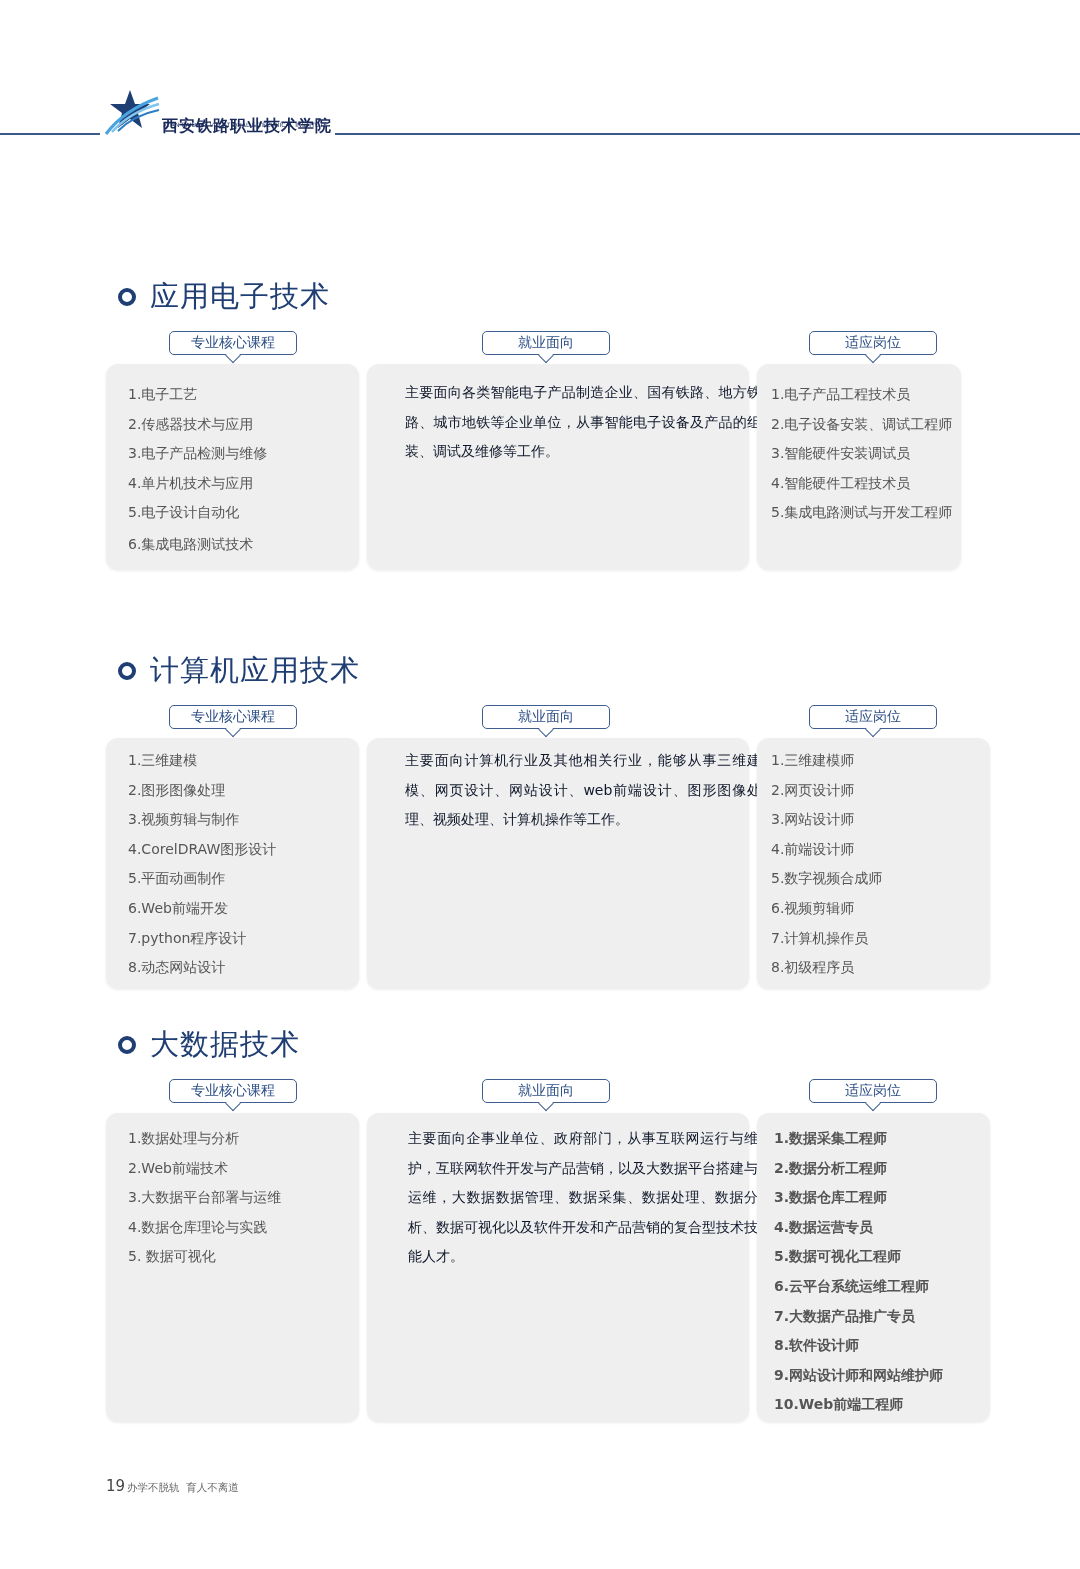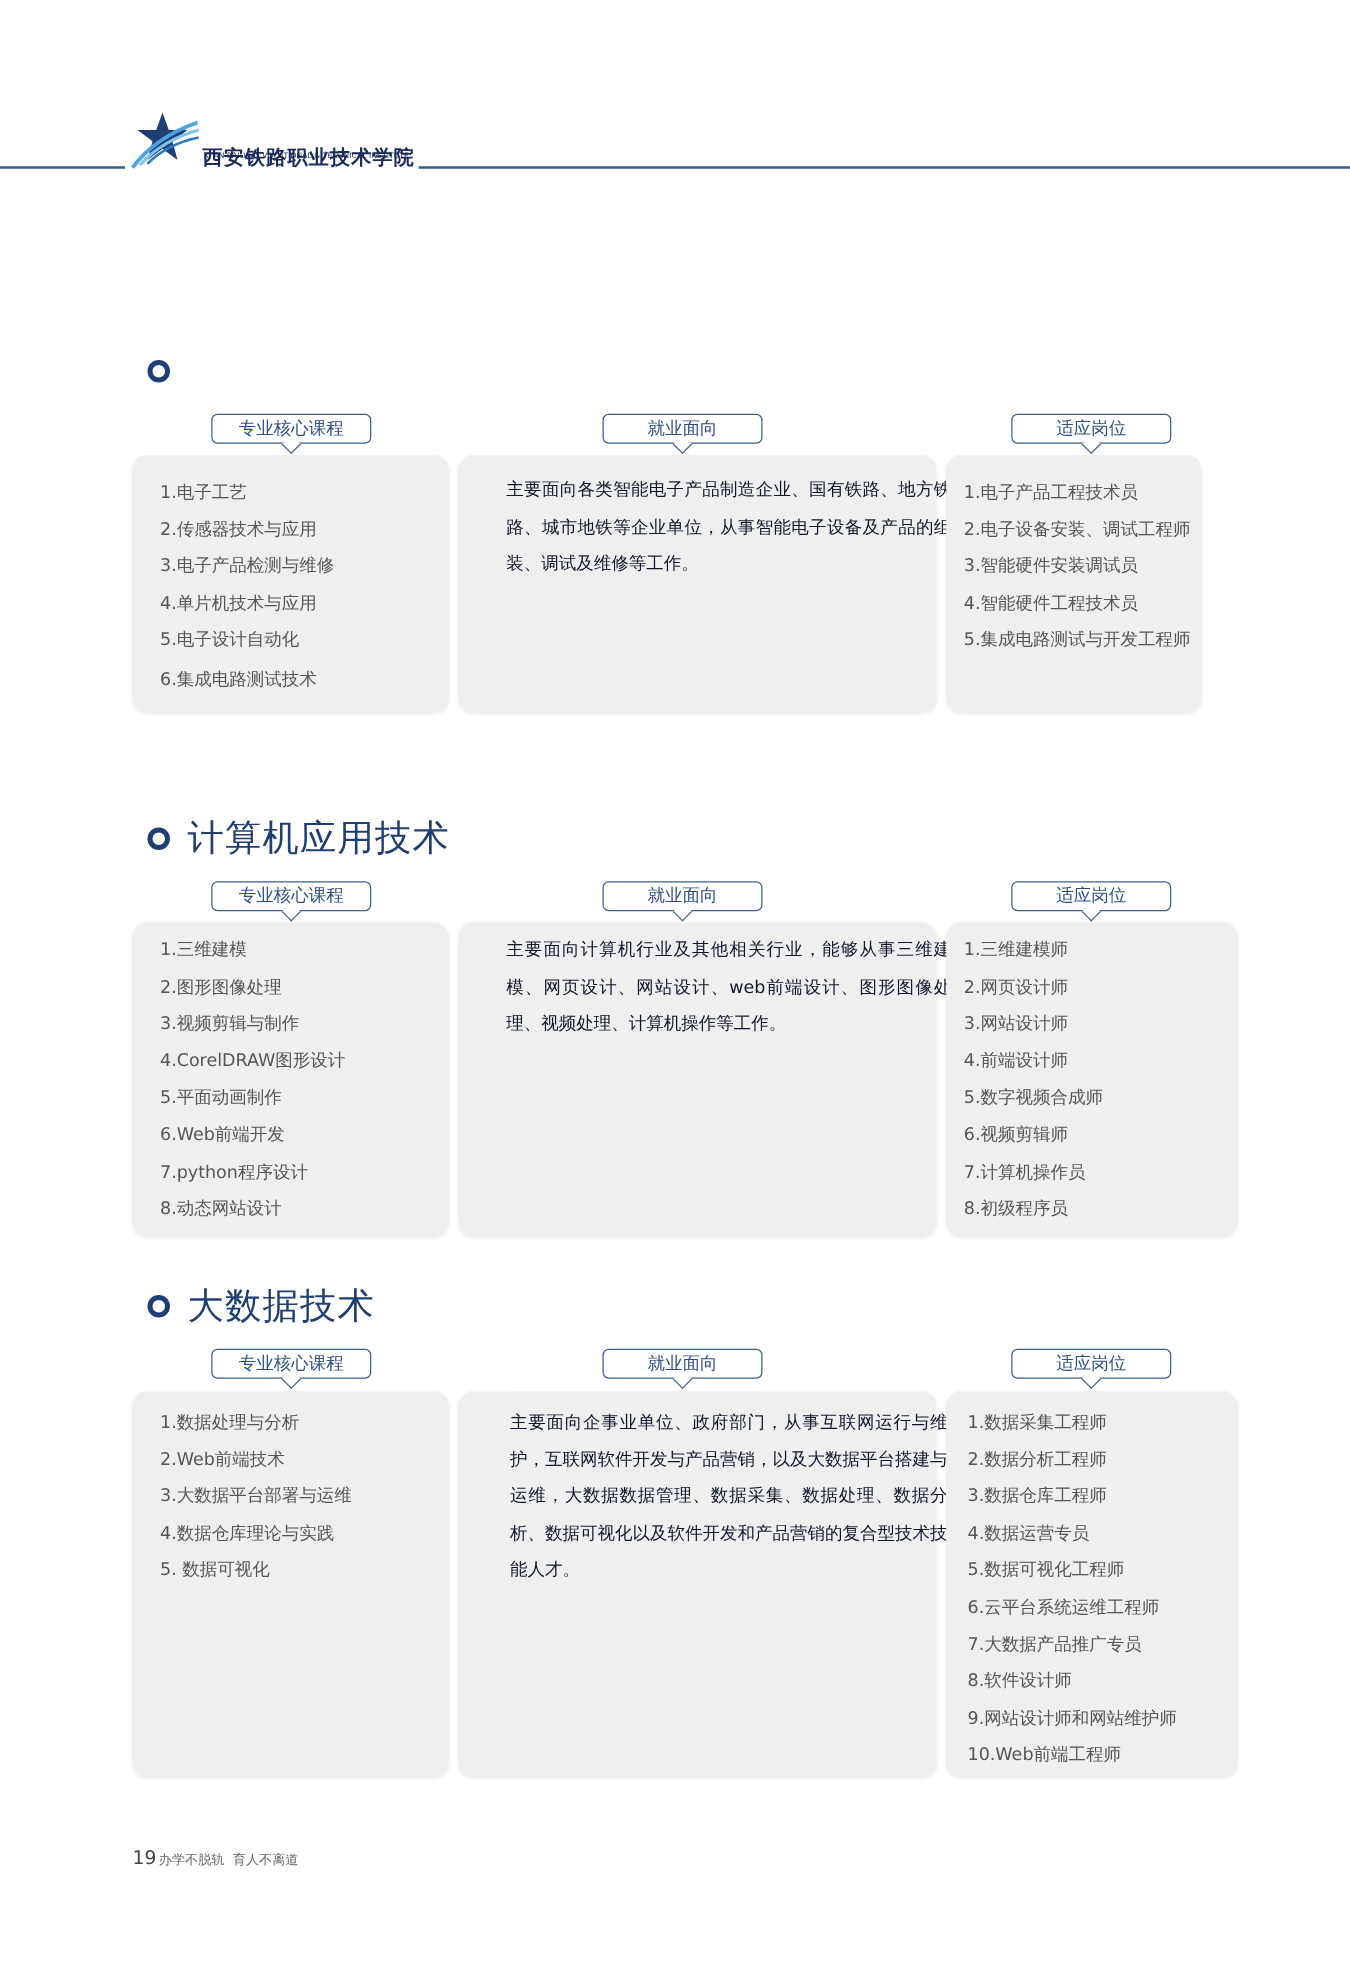--- a/index.html
+++ b/index.html
@@ -53,6 +53,7 @@
 <div class="section" style="top:277px;">
   <div class="section-title">
     <div class="ring-icon"></div>
+    <div class="section-title-text">应用电子技术</div>
   </div>
   <div class="tag" style="left:169px;top:54px;width:128px;">
       <span>专业核心课程</span>

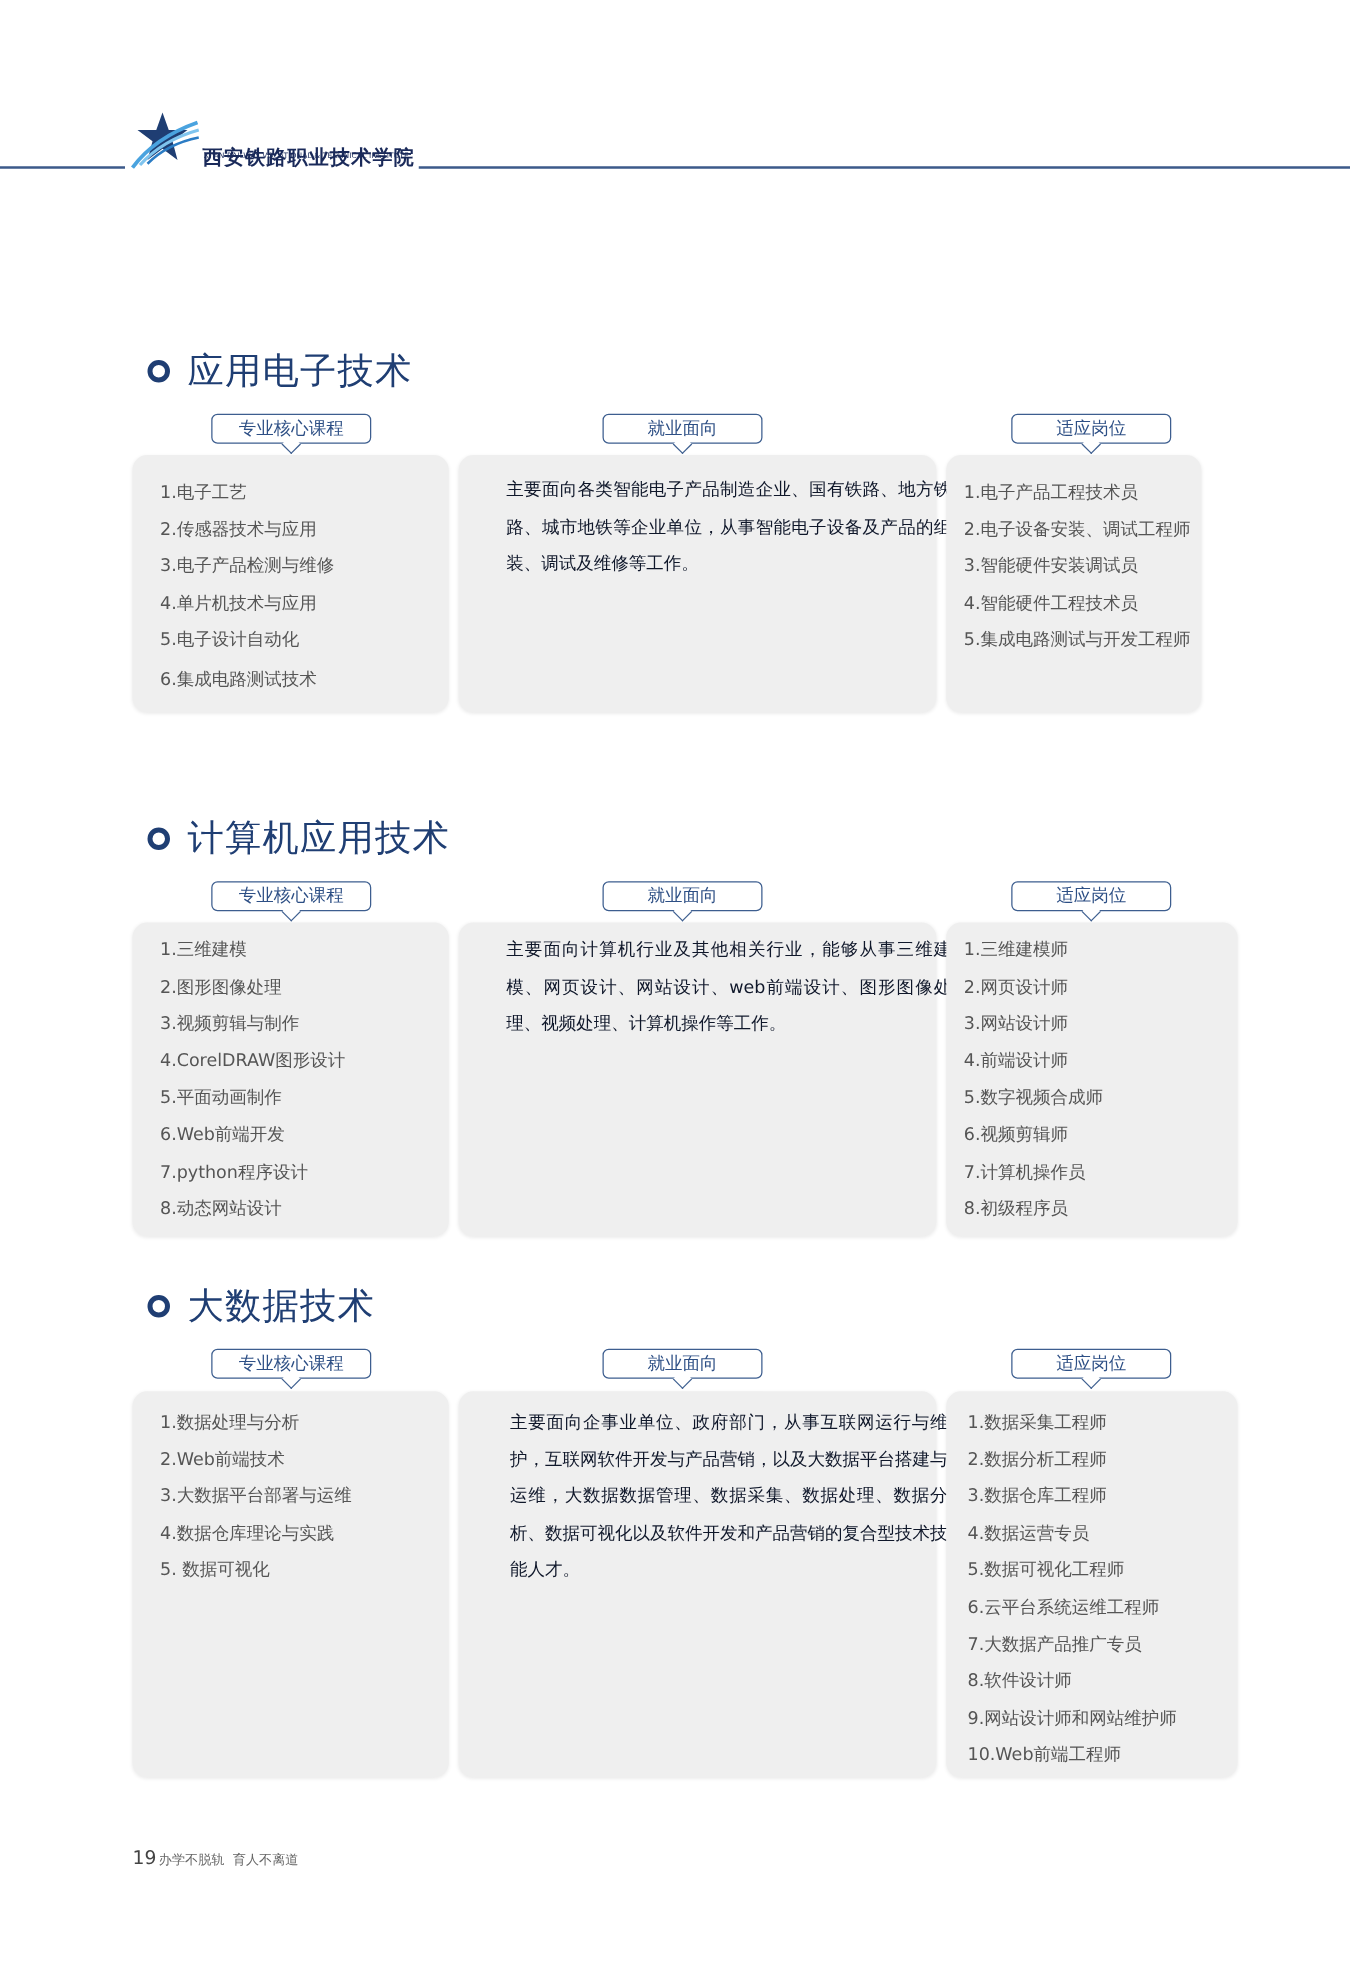--- a/index.html
+++ b/index.html
@@ -161,7 +161,7 @@
     <p class="para" style="left:17px;top:11px;width:350px;">主要面向企事业单位、政府部门，从事互联网运行与维护，互联网软件开发与产品营销，以及大数据平台搭建与运维，大数据数据管理、数据采集、数据处理、数据分析、数据可视化以及软件开发和产品营销的复合型技术技能人才。</p>
   </div>
   <div class="box" style="left:757px;top:88px;width:233px;height:309px;">
-    <ul class="list" style="left:17px;top:11px;">
+    <ul class="list" style="left:17px;top:11px;font-weight:bold;">
       <li>1.数据采集工程师</li>
       <li>2.数据分析工程师</li>
       <li>3.数据仓库工程师</li>

